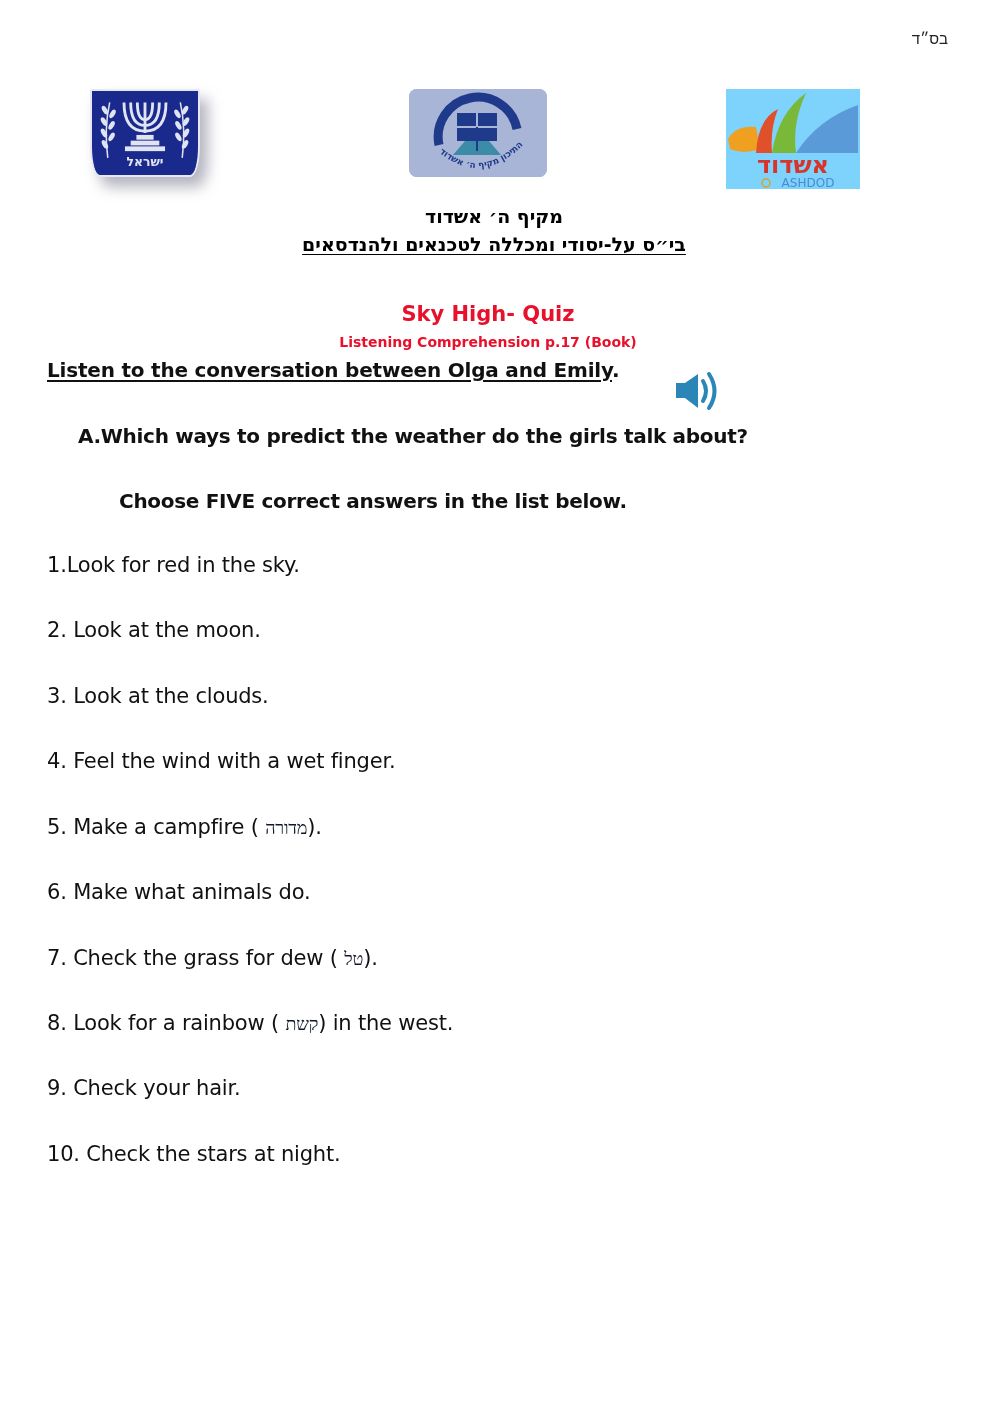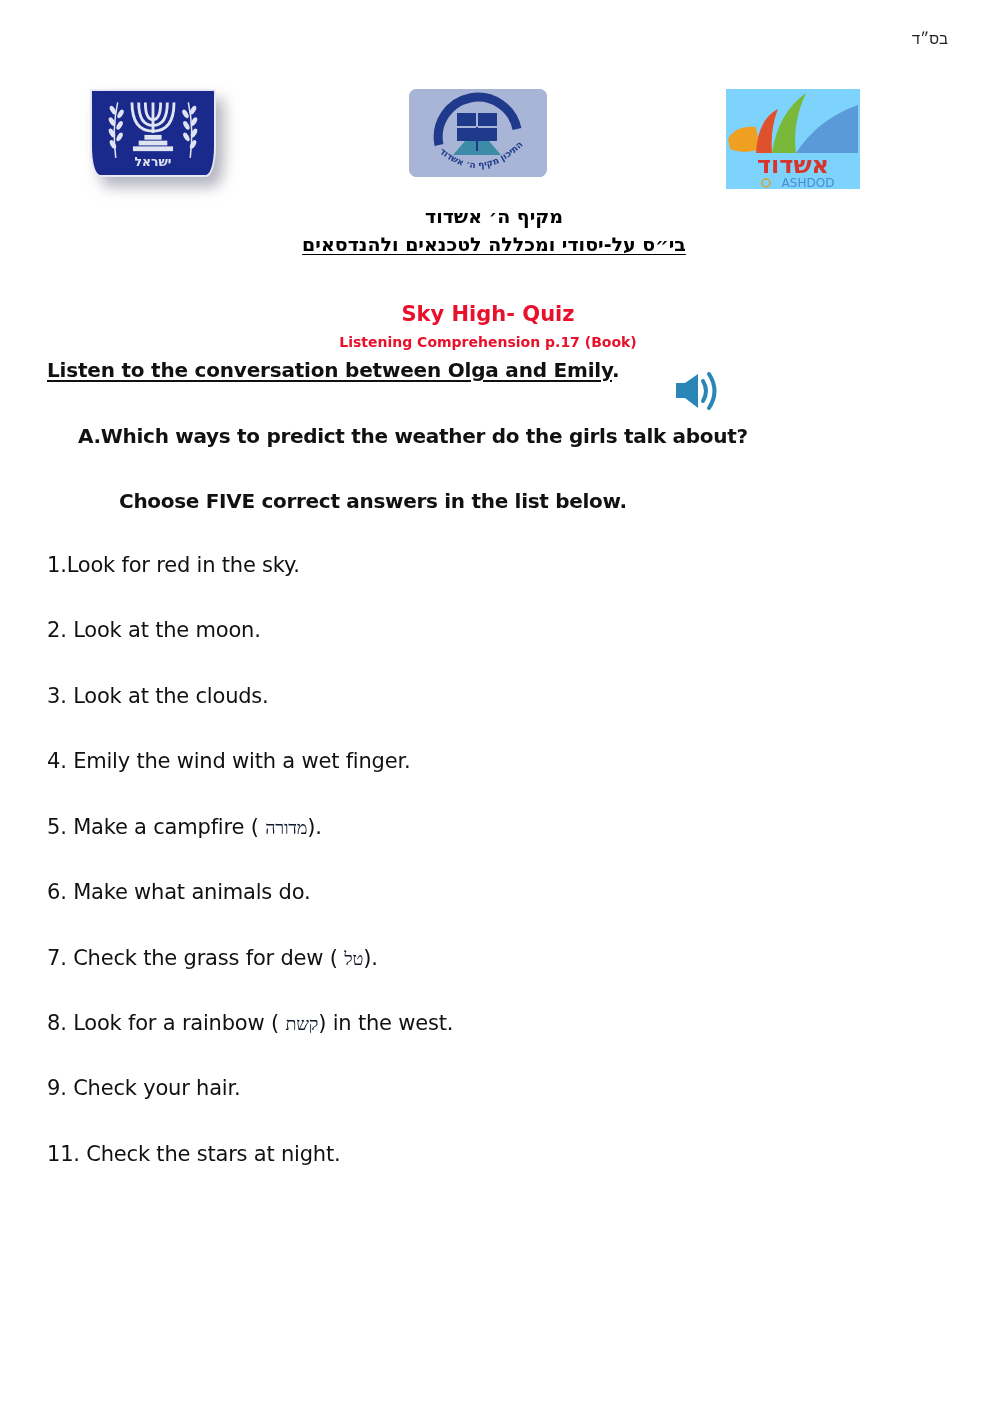--- a/index.html
+++ b/index.html
@@ -10,7 +10,7 @@
 
     
     .logo { position: absolute; }
-    .logo-emblem { left: 90px; top: 89px; width: 126px; height: 88px; background: #1a2a8c;
+    .logo-emblem { left: 90px; top: 89px; width: 110px; height: 88px; background: #1a2a8c;
       border: 2px solid #e8e8f4; border-radius: 2px 2px 10px 10px / 2px 2px 30px 30px;
       box-shadow: 8px 10px 14px rgba(120,120,140,0.55); overflow: hidden; text-align: right; }
     .logo-emblem svg { width: 100%; height: 100%; display: block; }

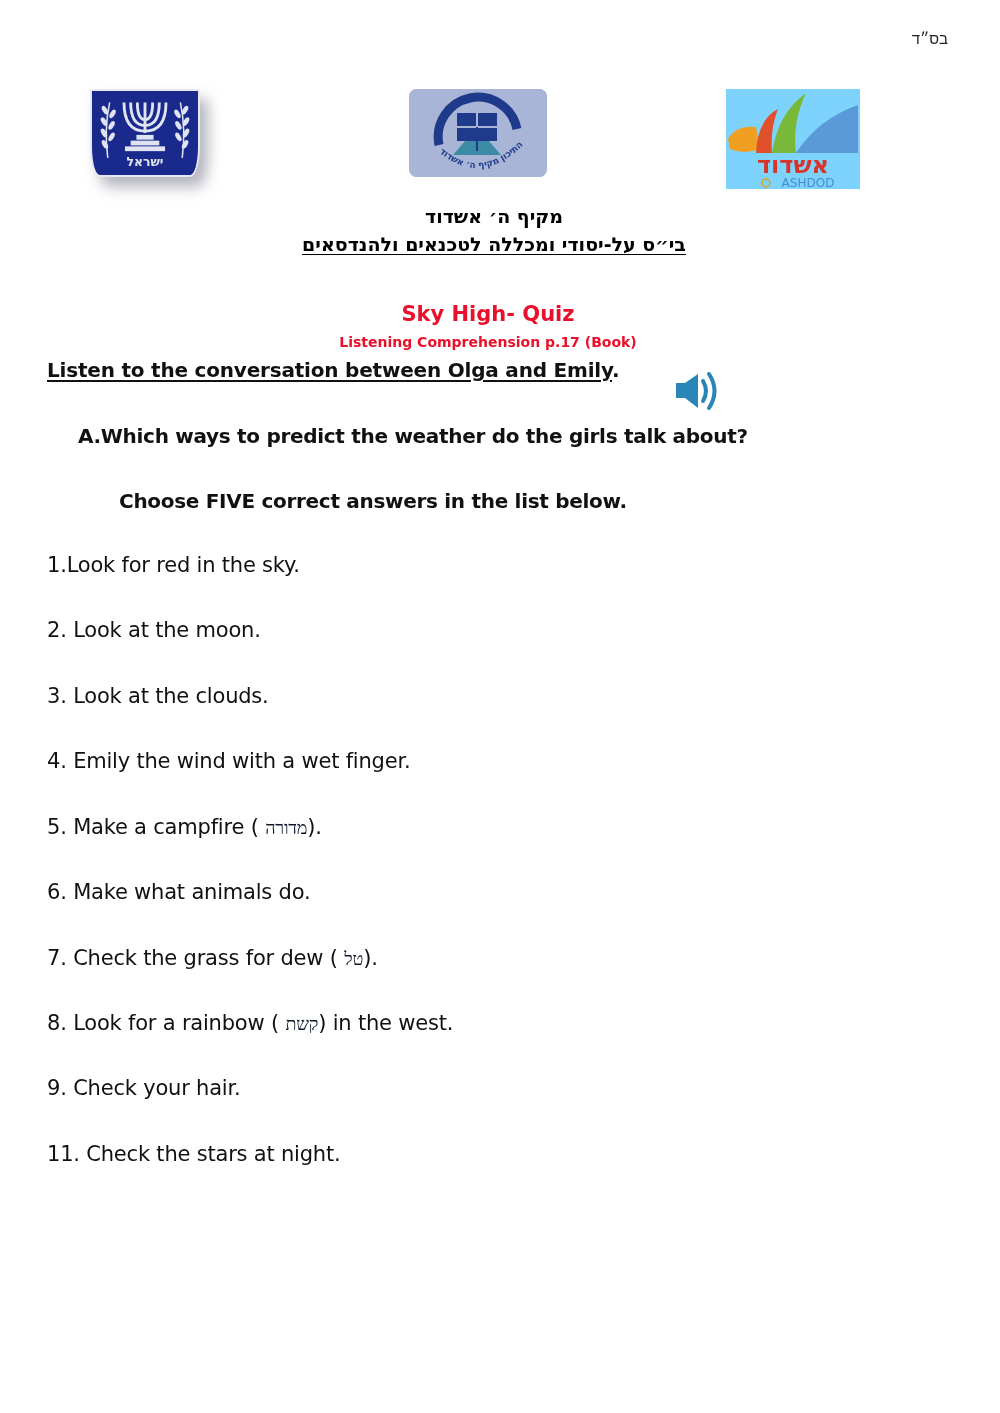--- a/index.html
+++ b/index.html
@@ -152,7 +152,7 @@
     <span>3. </span><span>Look at the clouds.</span>
   </div>
   <div class="option" style="top:196px">
-    <span>4. </span><span>Emily the wind with a wet finger.</span>
+    <span>4. </span><span>Feel the wind with a wet finger.</span>
   </div>
   <div class="option" style="top:262px">
     <span>5. </span><span>Make a campfire ( </span><span class="heb" dir="rtl">מדורה</span><span>).</span>

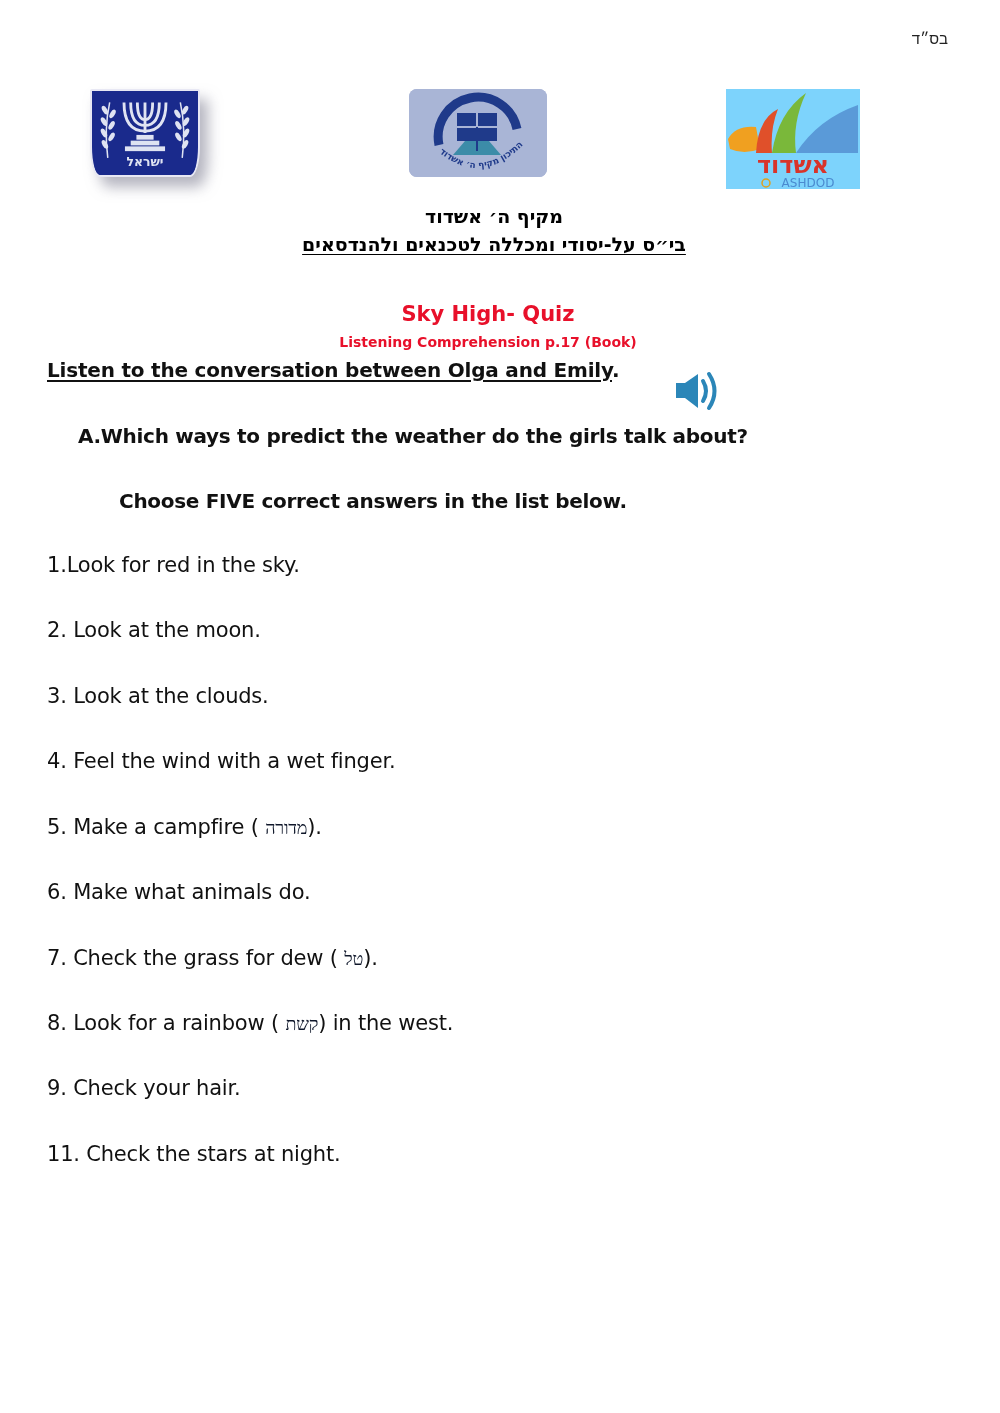--- a/index.html
+++ b/index.html
@@ -170,7 +170,7 @@
     <span>9. </span><span>Check your hair.</span>
   </div>
   <div class="option" style="top:589px">
-    <span>11. </span><span>Check the stars at night.</span>
+    <span>10. </span><span>Check the stars at night.</span>
   </div>
 </div>
 

